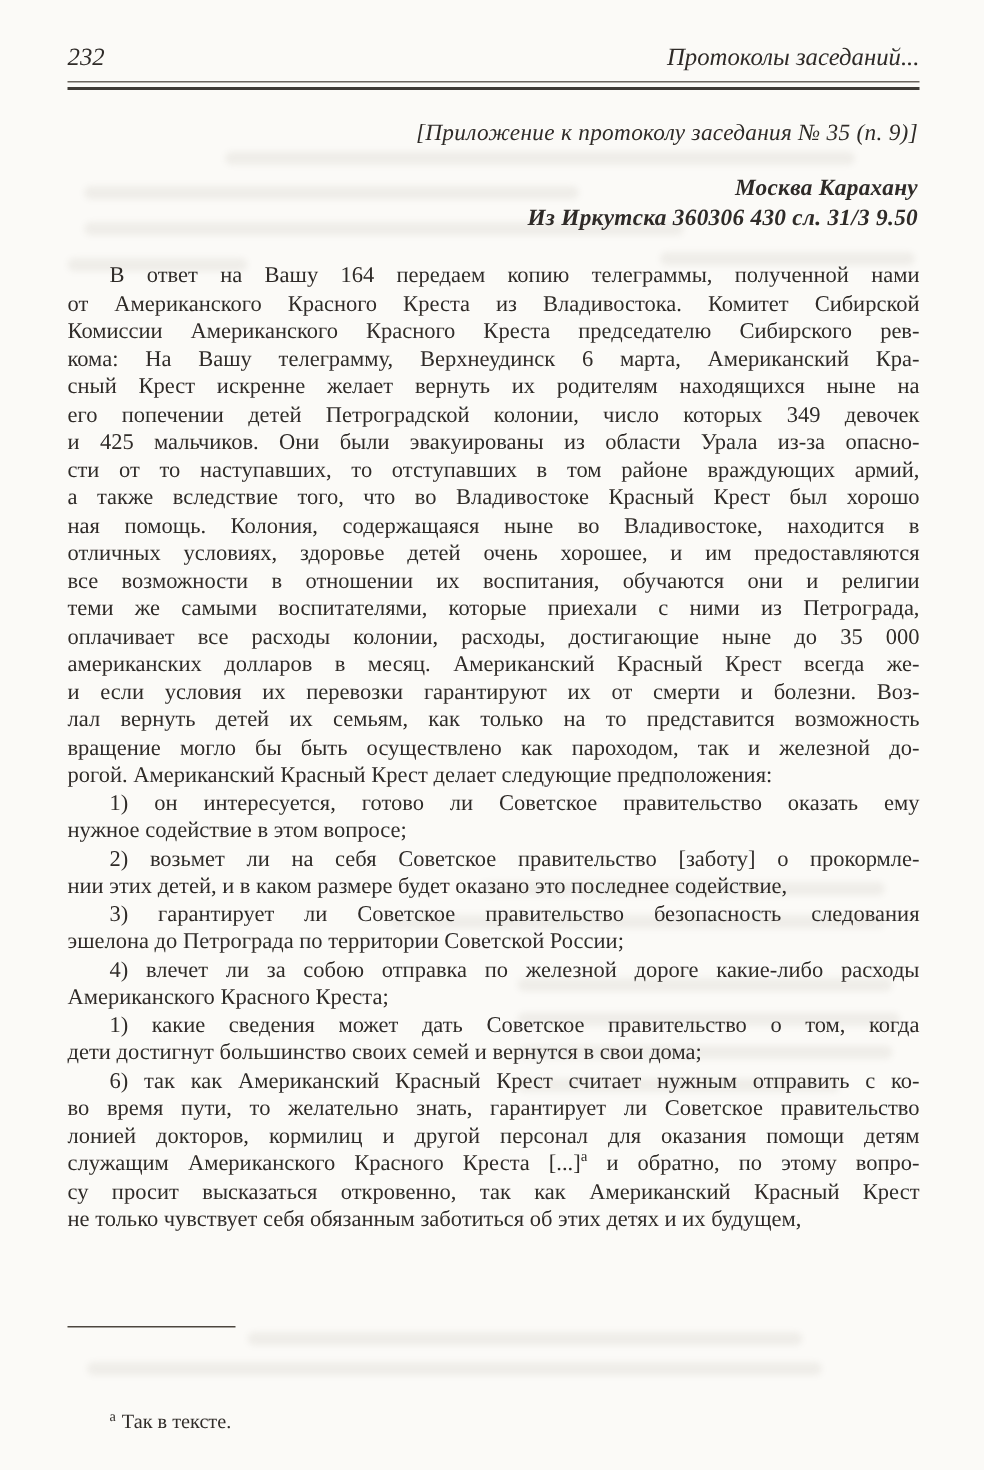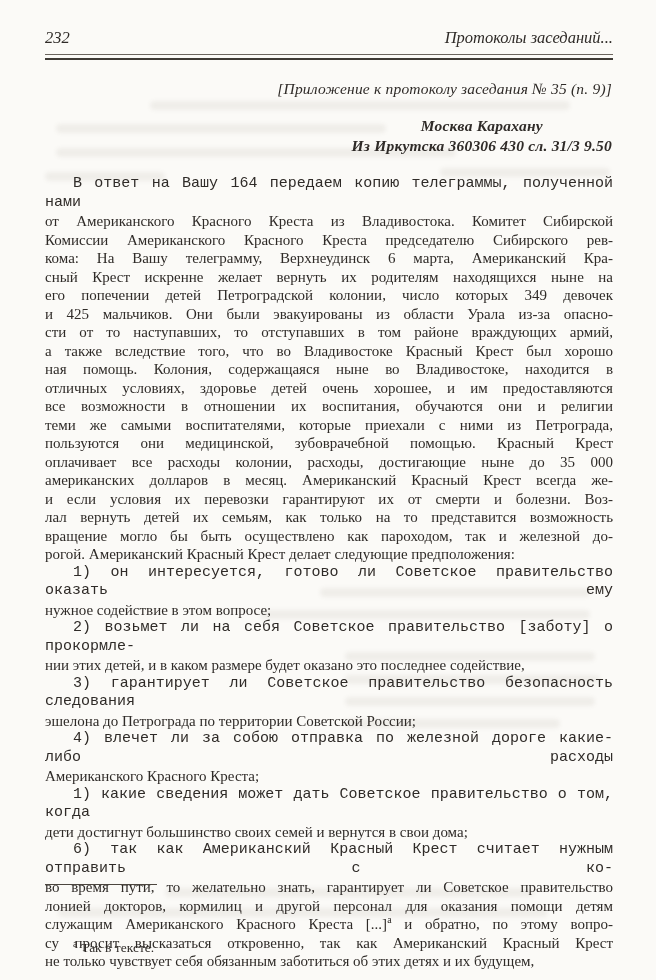--- a/index.html
+++ b/index.html
@@ -35,7 +35,7 @@
   .address-block {
     position: absolute; top: 116px; right: 44px;
     font-style: italic; font-weight: 600; font-size: 15.5px;
-    line-height: 20px; text-align: center; letter-spacing: .2px;
+    line-height: 20px; text-align: right; letter-spacing: .2px;
   }
   
   .body-text {

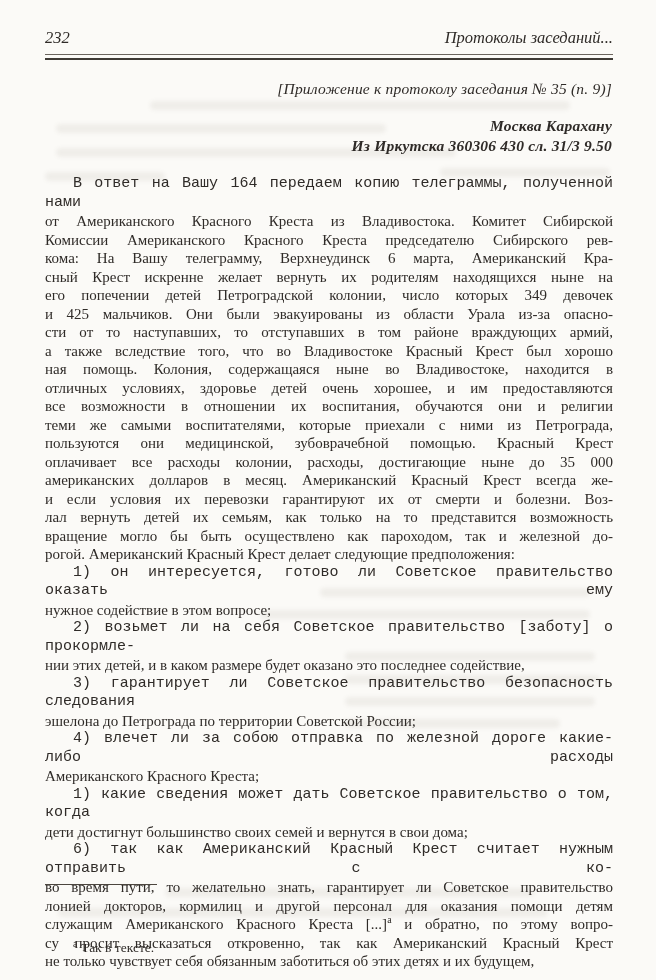--- a/index.html
+++ b/index.html
@@ -48,7 +48,7 @@
     white-space: normal;
   }
   .line.last { text-align-last: left; }
-  .para .line:first-child { text-indent: 28px; font-family: Liberation Mono, monospace; }
+  .para .line:first-child { text-indent: 28px; }
   sup.fnm {
     font-size: 10px; line-height: 0; vertical-align: super;
   }

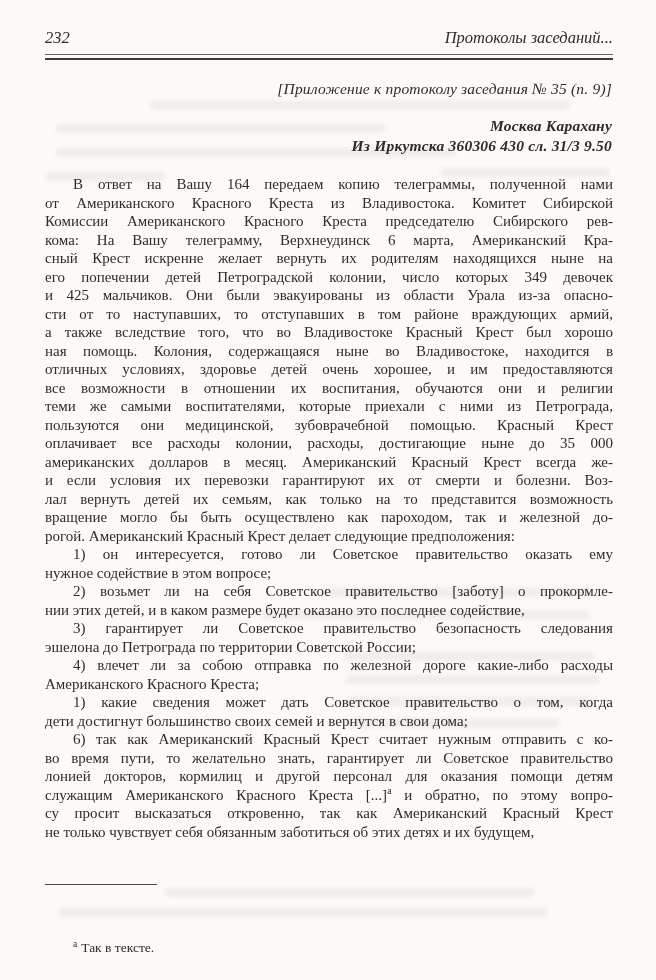--- a/index.html
+++ b/index.html
@@ -118,7 +118,6 @@
         <div class="line">отличных условиях, здоровье детей очень хорошее, и им предоставляются</div>
         <div class="line">все возможности в отношении их воспитания, обучаются они и религии</div>
         <div class="line">теми же самыми воспитателями, которые приехали с ними из Петрограда,</div>
-        <div class="line">пользуются они медицинской, зубоврачебной помощью. Красный Крест</div>
         <div class="line">оплачивает все расходы колонии, расходы, достигающие ныне до 35 000</div>
         <div class="line">американских долларов в месяц. Американский Красный Крест всегда же-</div>
         <div class="line">и если условия их перевозки гарантируют их от смерти и болезни. Воз-</div>

